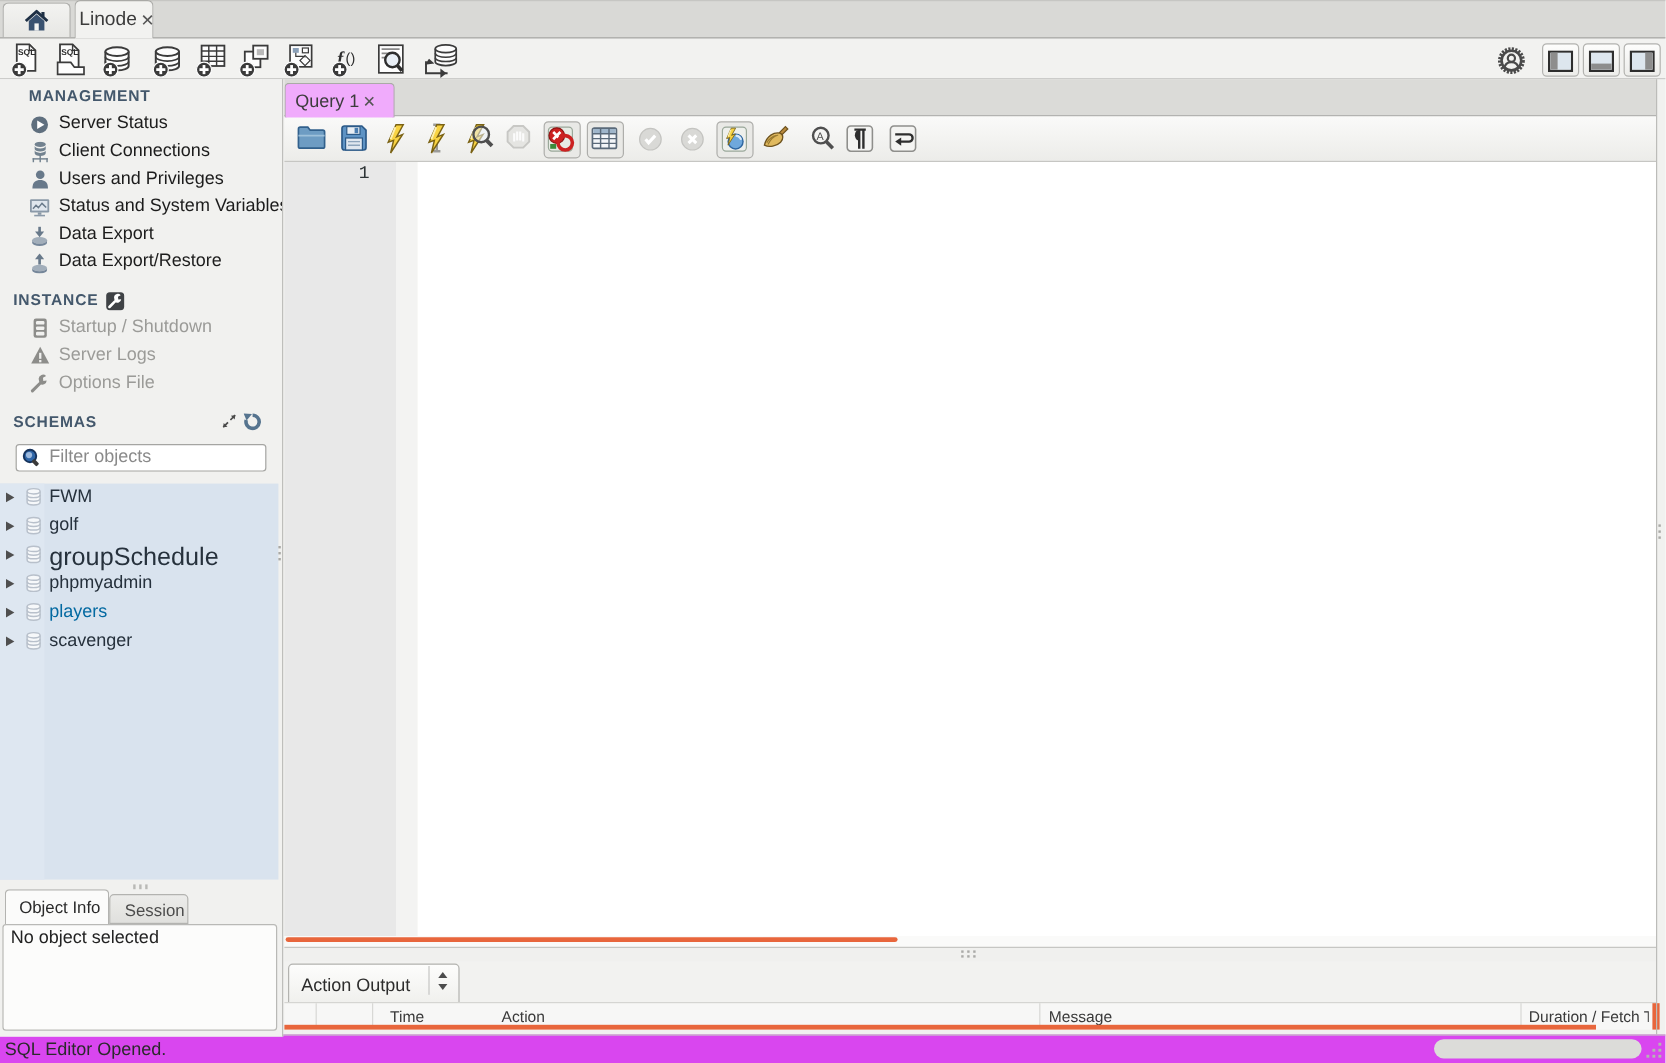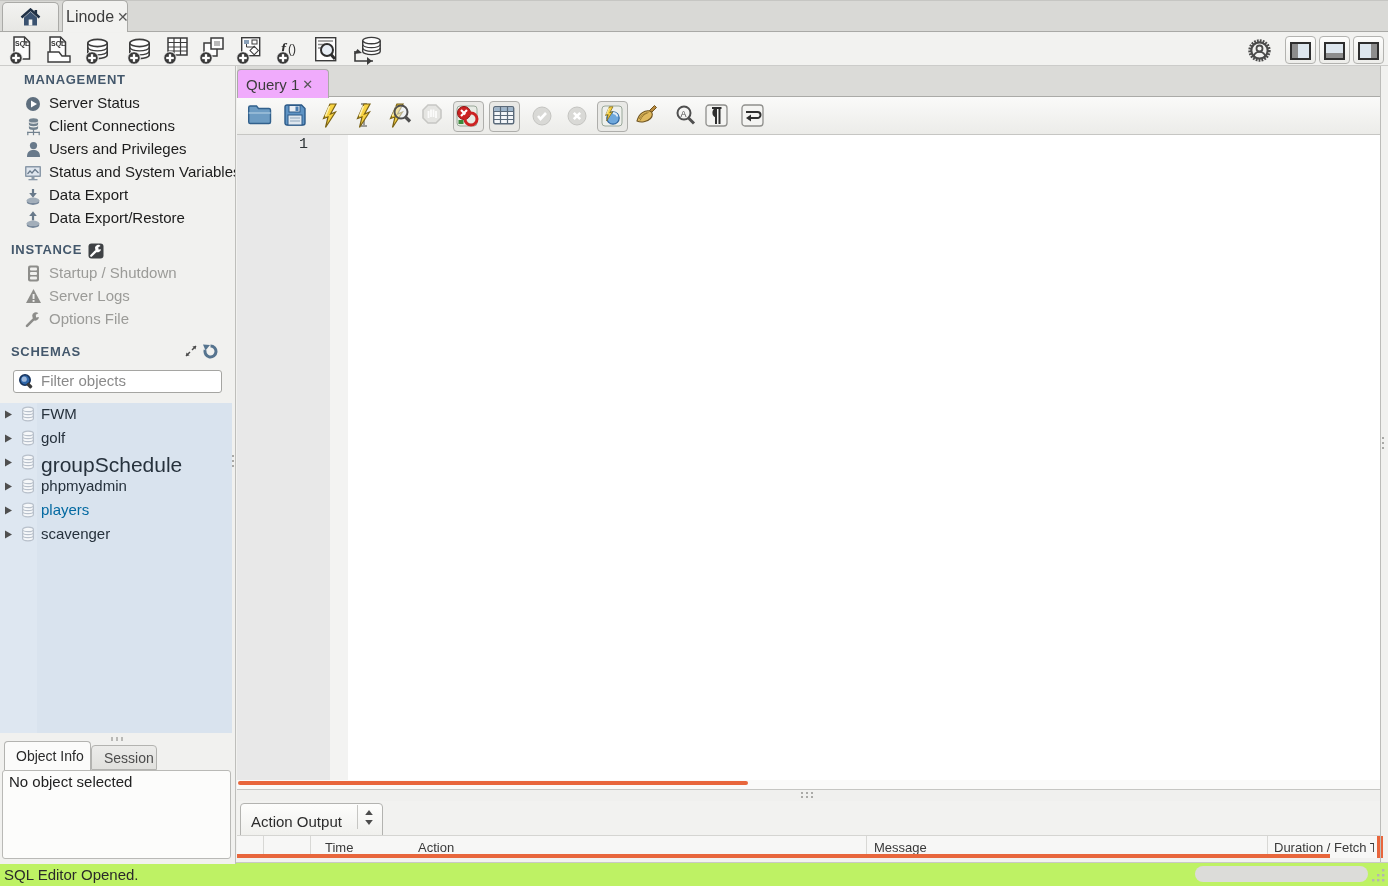--- a/index.html
+++ b/index.html
@@ -40,7 +40,7 @@
 #orangeline { left:237px; top:854px; width:1093px; height:4px; background:#e8663c; }
 #orangevert { left:1377px; top:836px; width:6px; height:22px; background:#e8663c; }
 
-#statusbar { left:0; top:862px; width:1388px; height:24px; background:#bef264; border-top:1px solid #c9c9c6; font-size:15px; color:#2a2a2a; }
+#statusbar { left:0; top:862px; width:1388px; height:24px; background:#d946ef; border-top:1px solid #c9c9c6; font-size:15px; color:#2a2a2a; }
 #statuspill { left:1195px; top:866px; width:173px; height:16px; background:#dcdcd9; border-radius:8px; }
 .vcent { display:flex; align-items:center; }
 </style>

